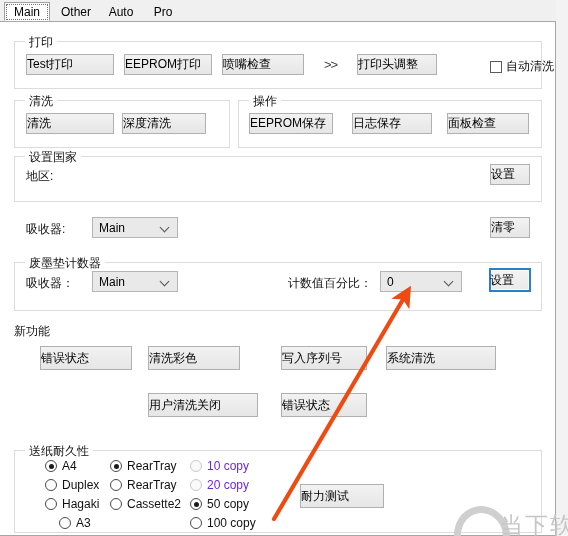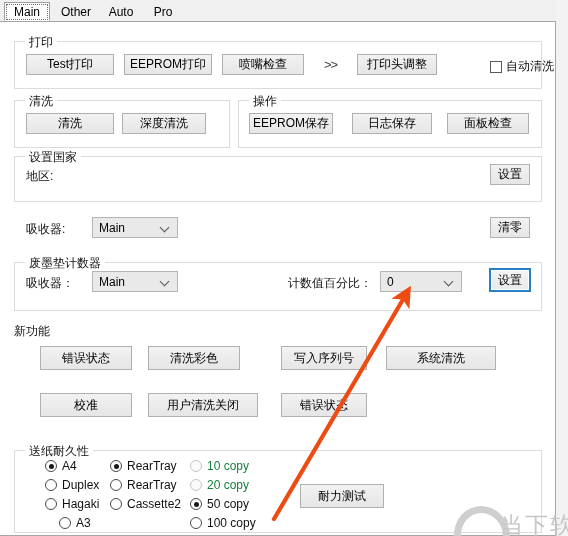--- a/index.html
+++ b/index.html
@@ -81,7 +81,7 @@
     border: 1px solid #b0b0b0;
     box-sizing: border-box;
     font-size: 12px; color: #000;
-    display: flex; align-items: center; justify-content: center;
+    display: flex; align-items: center; justify-content: flex-start;
     white-space: nowrap;
     cursor: default;
   }

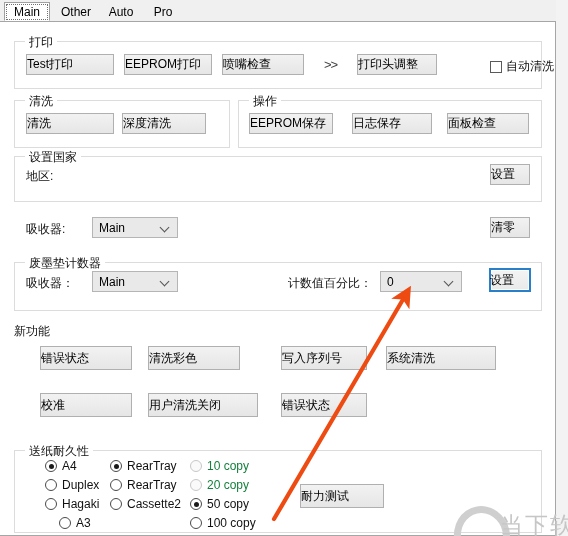--- a/index.html
+++ b/index.html
@@ -273,9 +273,6 @@
       <span>系统清洗</span>
     </div>
 
-    <div class="btn" style="left:40px; top:371px; width:92px; height:24px;">
-      <span>校准</span>
-    </div>
     <div class="btn" style="left:148px; top:371px; width:110px; height:24px;">
       <span>用户清洗关闭</span>
     </div>

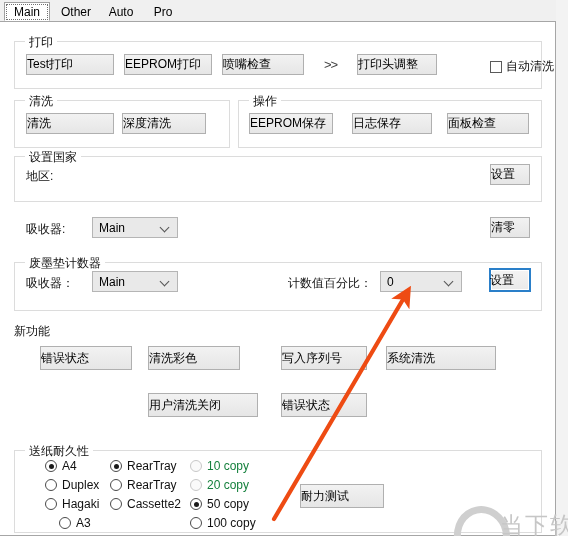--- a/index.html
+++ b/index.html
@@ -132,7 +132,7 @@
     content: ""; position: absolute; left: 2.5px; top: 2.5px;
     width: 5px; height: 5px; border-radius: 50%; background: #1a1a1a;
   }
-  .radio.disabled { color: #15803d; }
+  .radio.disabled { color: #6d28d9; }
   .radio.disabled .dot { border-color: #c8c8c8; background: #fafafa; }
 
   .arrowsep {

